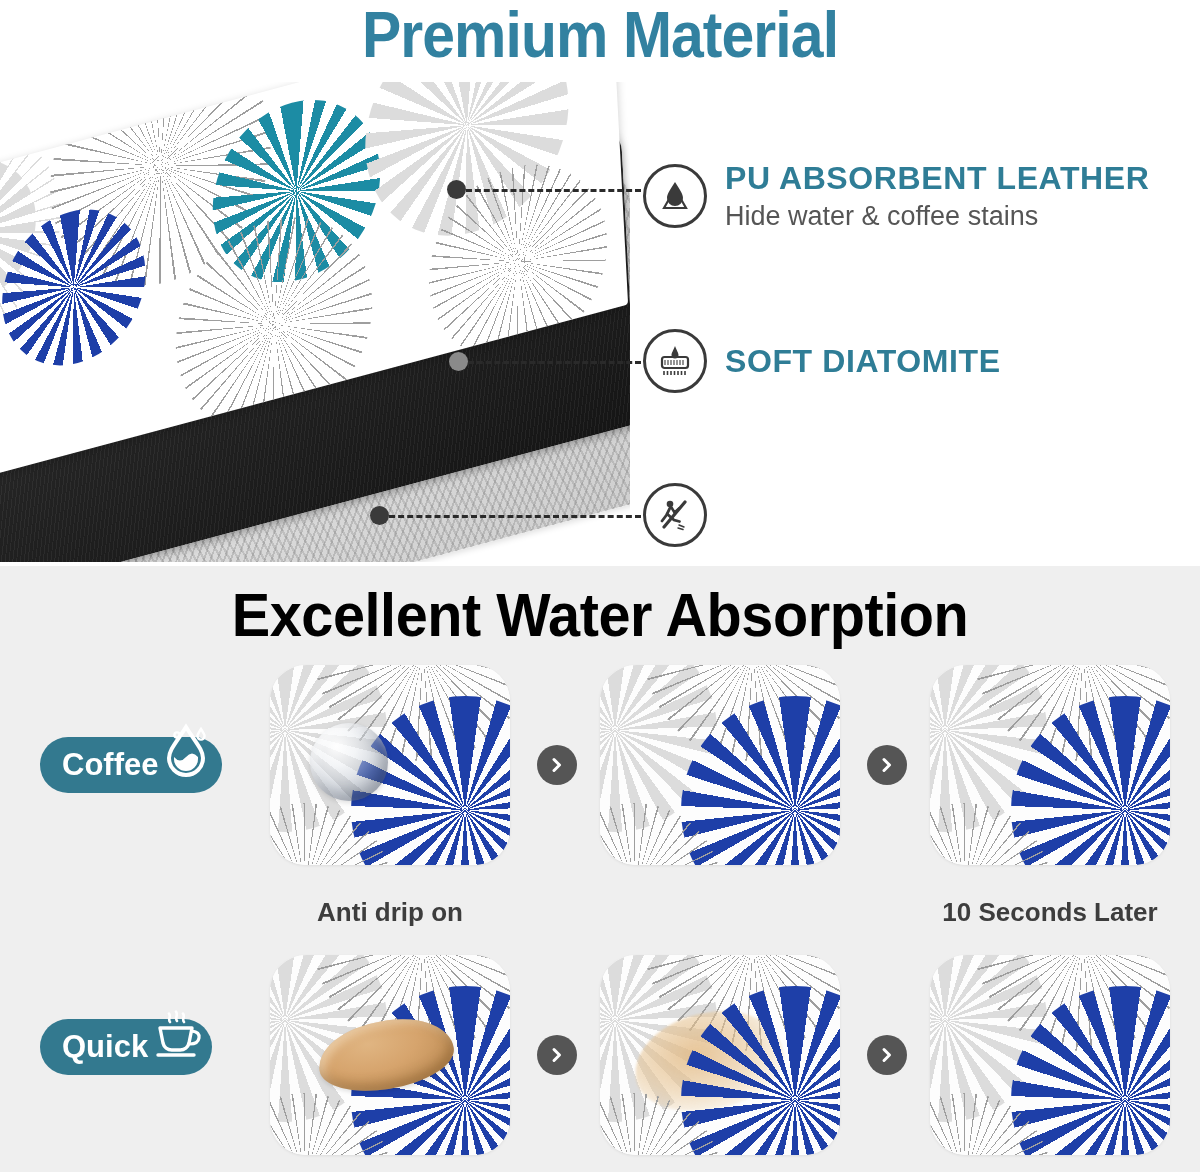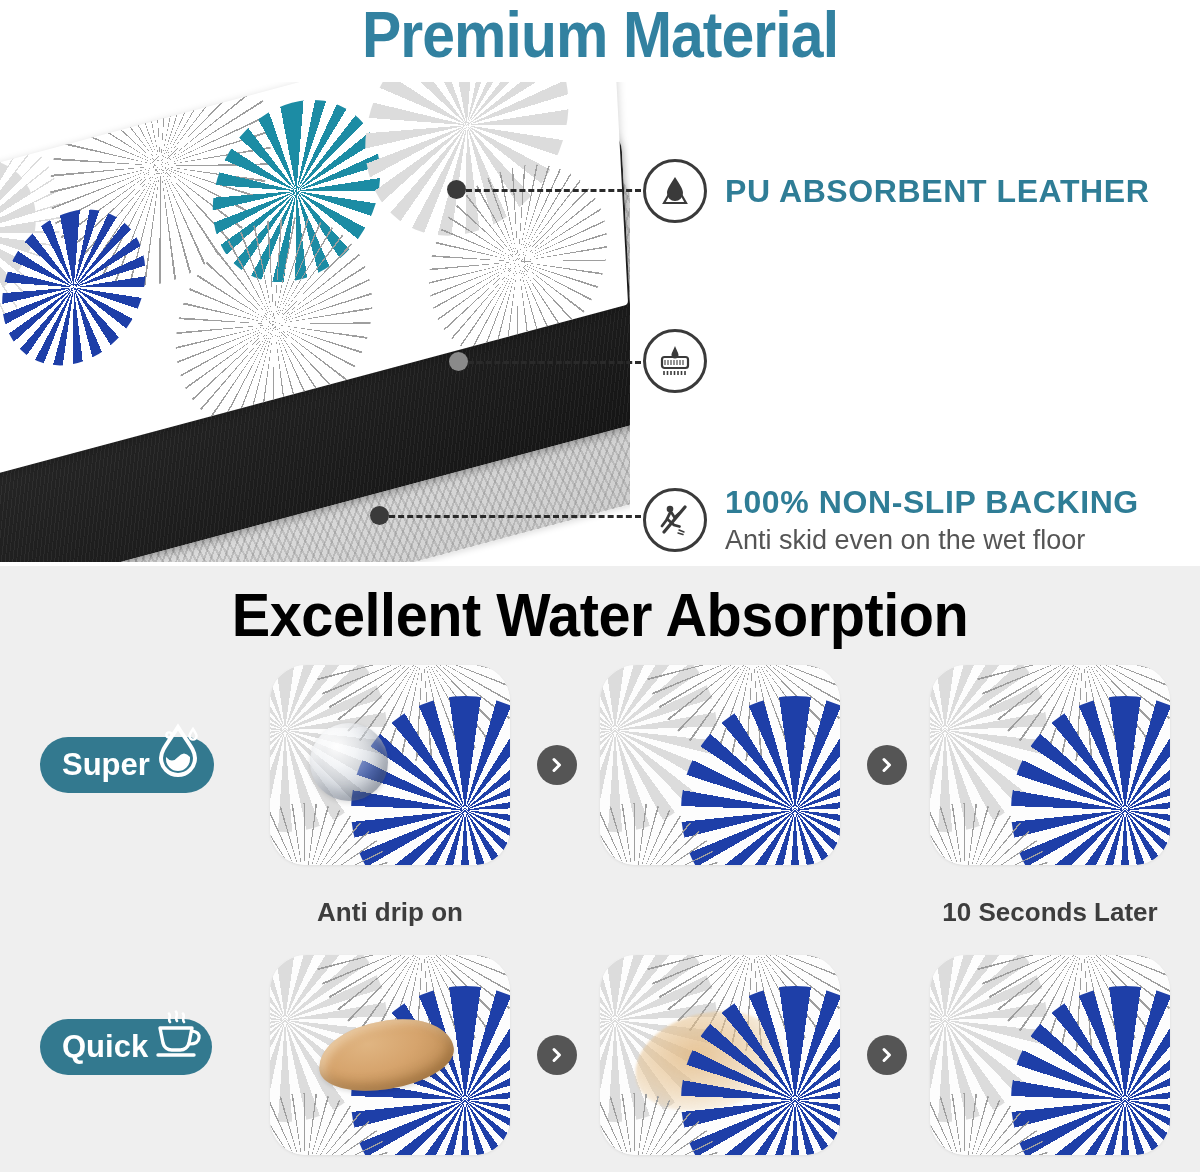--- a/index.html
+++ b/index.html
@@ -360,6 +360,7 @@
     </div>
     <div class="feature-text">
       <div class="feature-title">PU ABSORBENT LEATHER</div>
+      <div class="feature-sub">Hide water &amp; coffee stains</div>
     </div>
   </div>
 

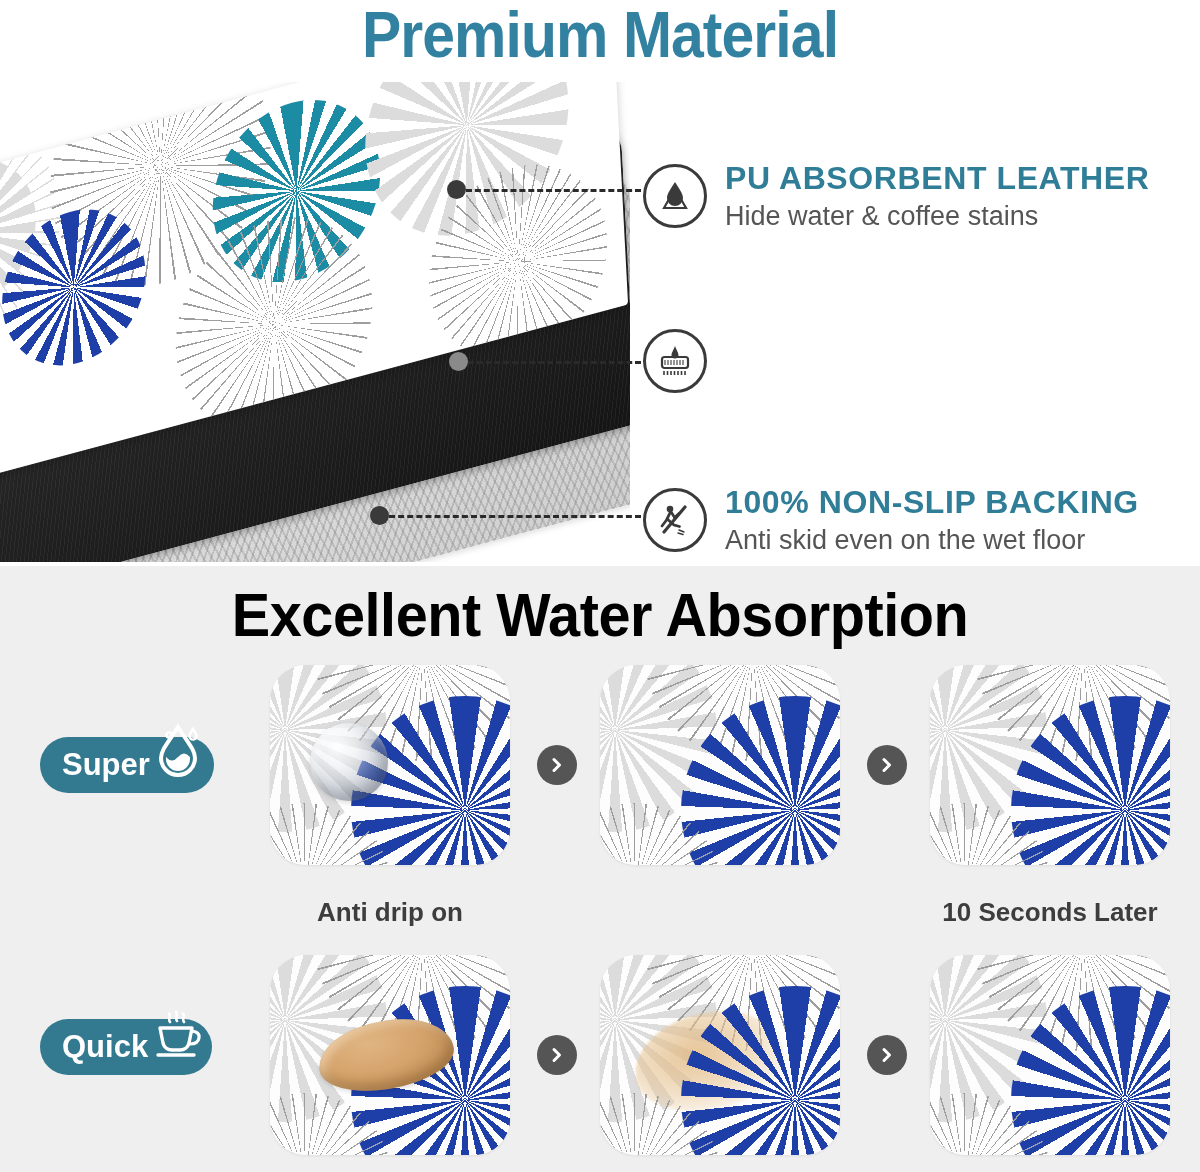--- a/index.html
+++ b/index.html
@@ -390,6 +390,7 @@
       </svg>
     </div>
     <div class="feature-text">
+      <div class="feature-title">SOFT DIATOMITE</div>
     </div>
   </div>
 

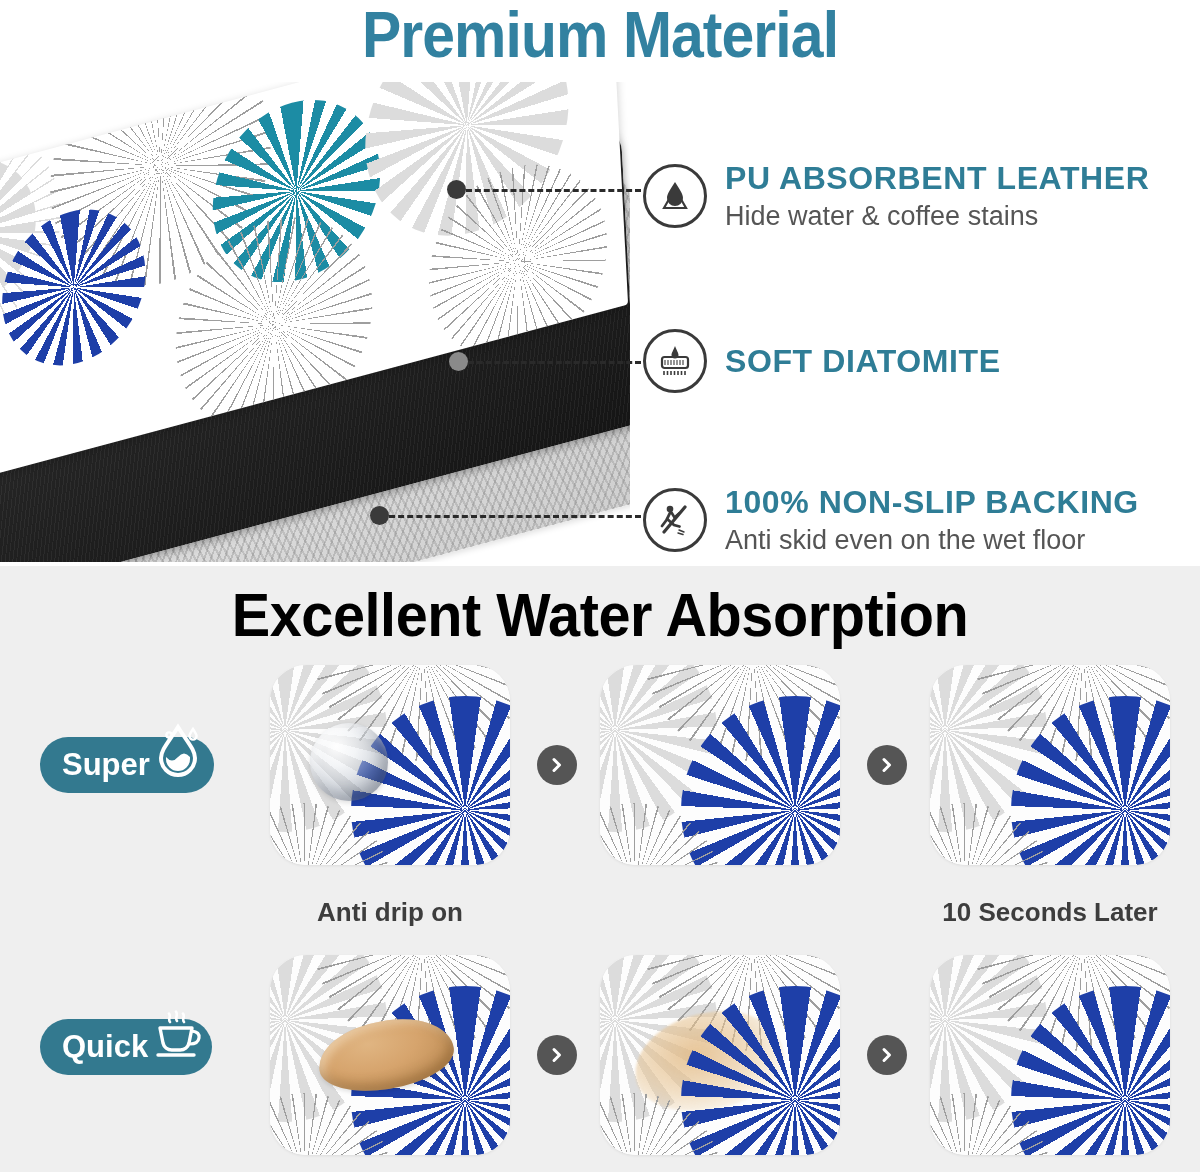--- a/index.html
+++ b/index.html
@@ -408,10 +408,6 @@
         <line x1="30" y1="7" x2="9" y2="32" stroke="#3a3a3a" stroke-width="3.2" stroke-linecap="round"></line>
       </svg>
     </div>
-    <div class="feature-text">
-      <div class="feature-title">100% NON-SLIP BACKING</div>
-      <div class="feature-sub">Anti skid even on the wet floor</div>
-    </div>
   </div>
 </div>
 

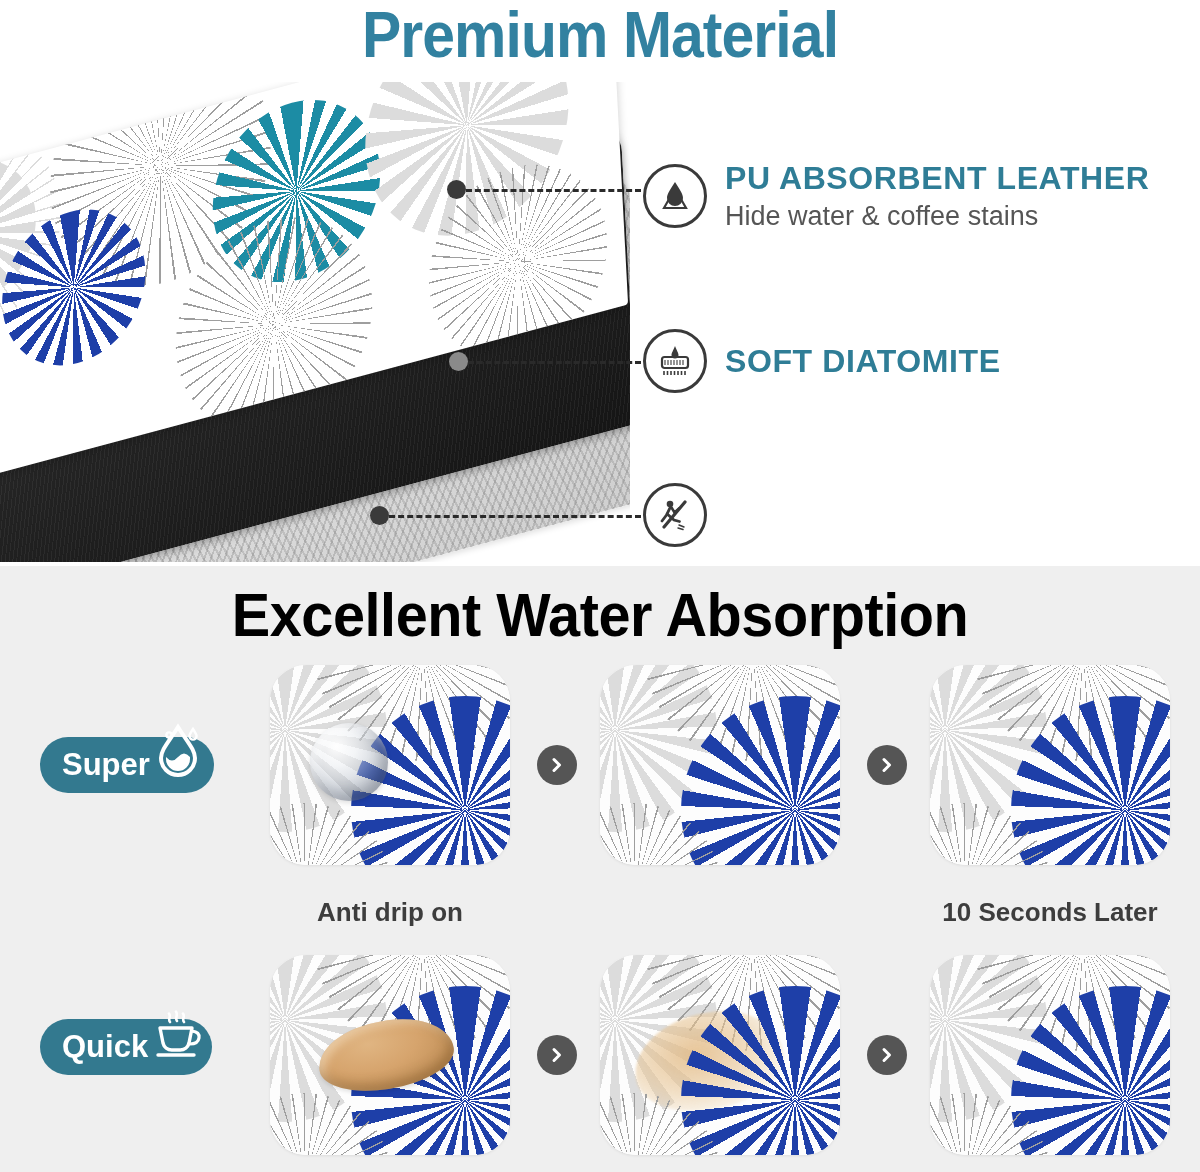--- a/index.html
+++ b/index.html
@@ -416,7 +416,7 @@
   <div id="absorption-title">Excellent Water Absorption</div>
 
   <div class="badge" style="left:40px; top:171px;">
-    <span class="badge-label">Super</span>
+    <span class="badge-label">Coffee</span>
     <span class="badge-icon">
       <svg width="52" height="60" viewBox="0 0 52 60" aria-hidden="true">
         <path d="M26 4 C36 20 43 27 43 35 a17 17 0 0 1 -34 0 C9 27 16 20 26 4 z" fill="none" stroke="#ffffff" stroke-width="4"></path>

